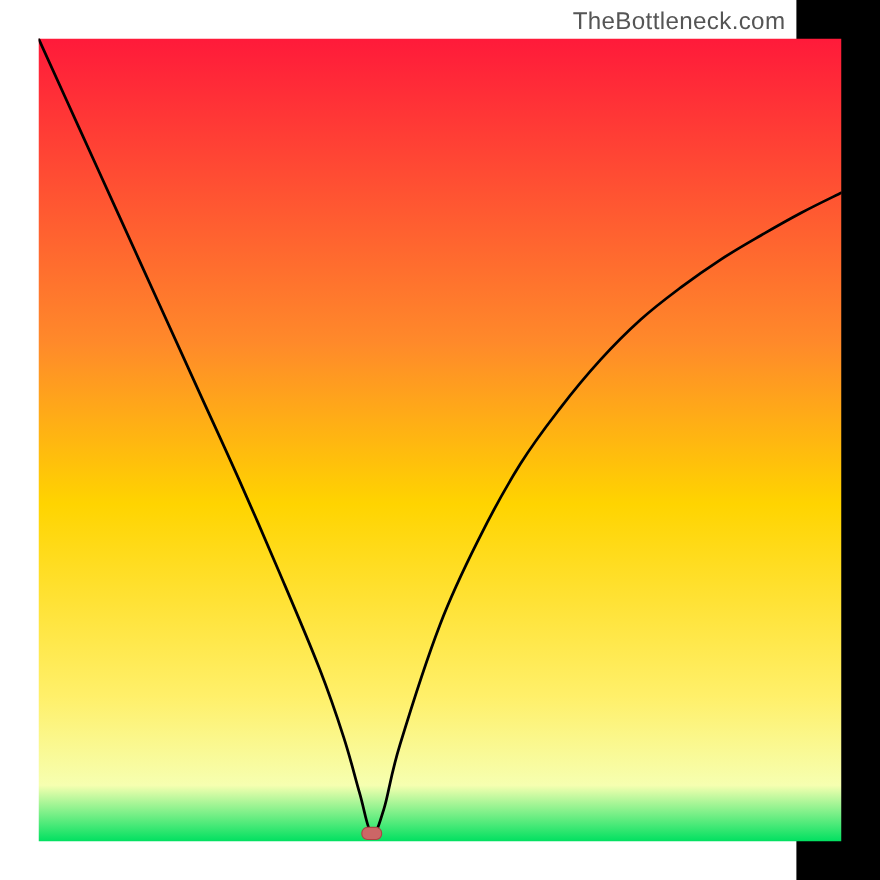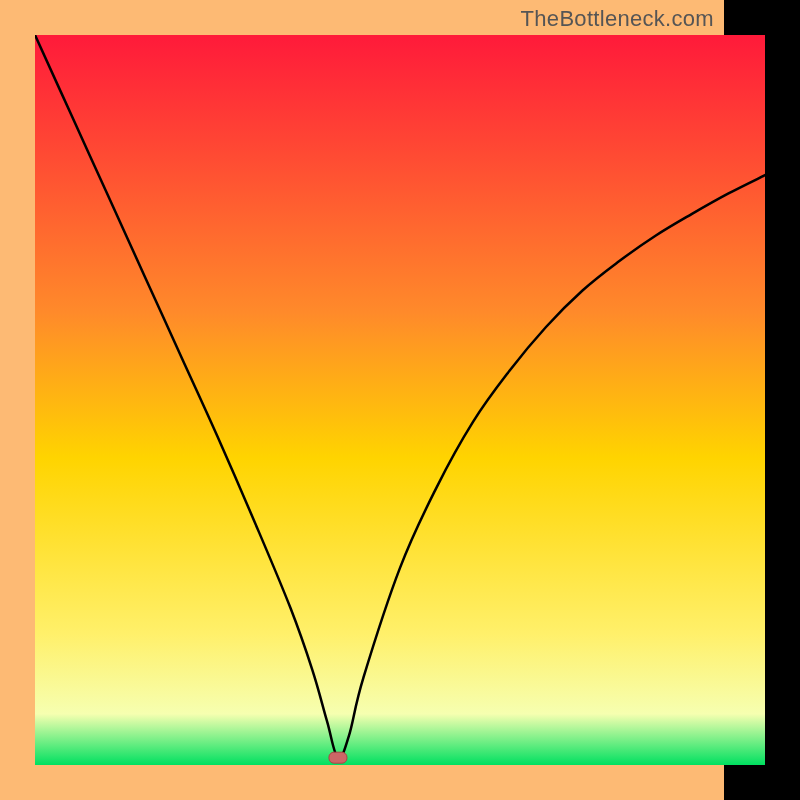--- a/index.html
+++ b/index.html
@@ -15,7 +15,7 @@
     position: relative;
     width: 724px;
     height: 800px;
-    background: #fdba74;
+    background: #ffffff;
   }
   .watermark {
     position: absolute;

